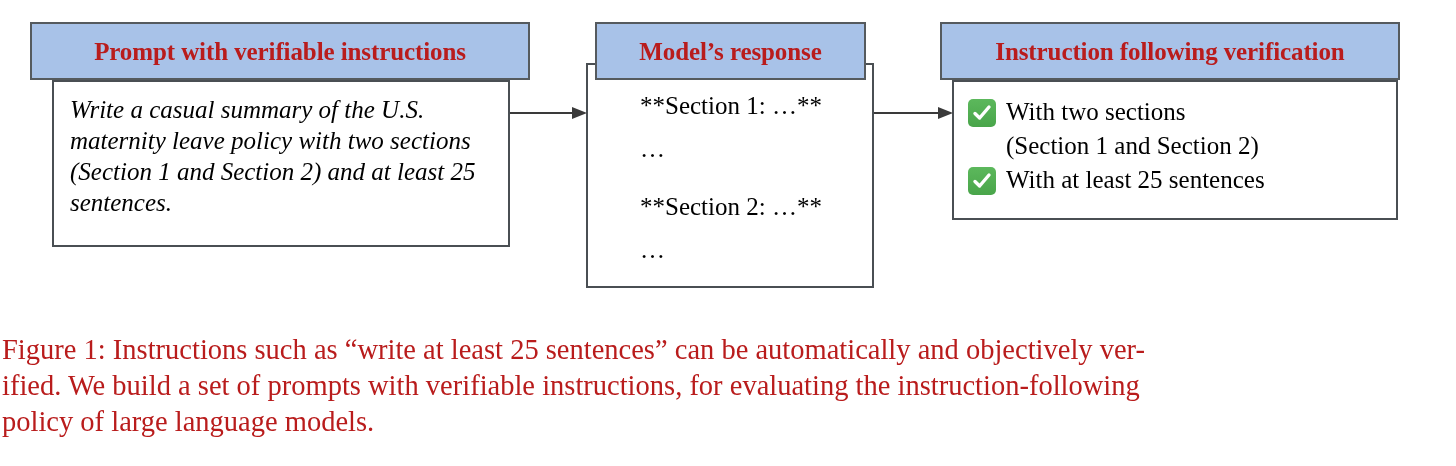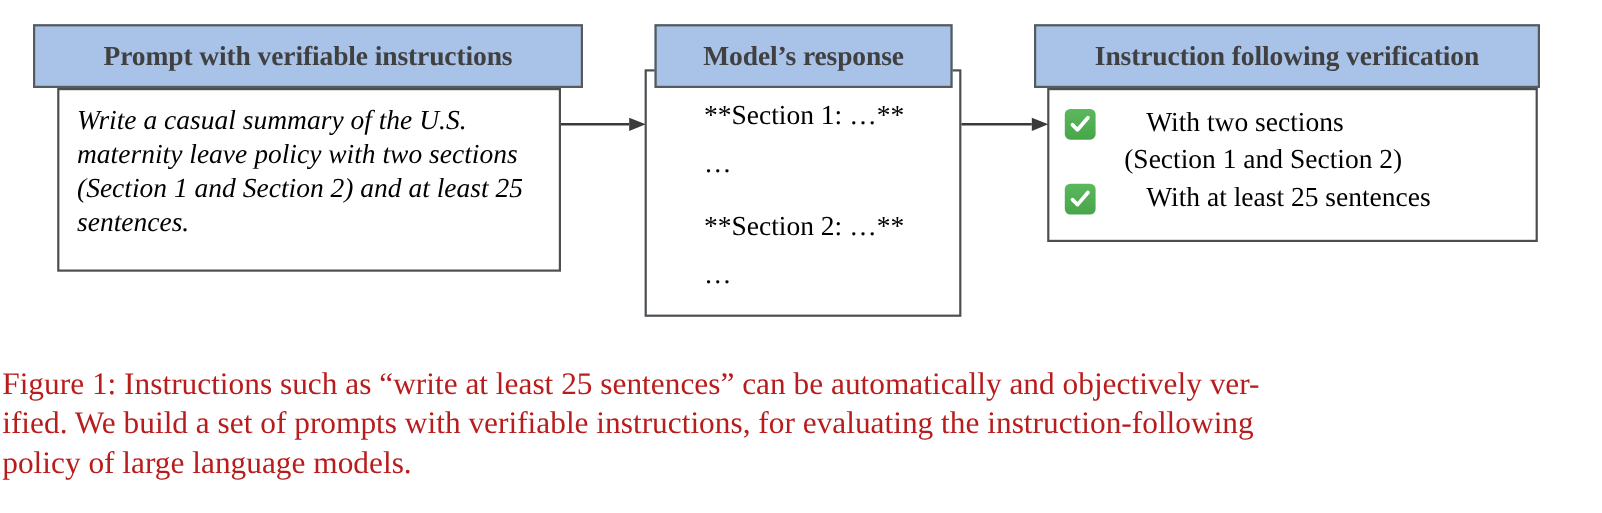--- a/index.html
+++ b/index.html
@@ -42,7 +42,7 @@
     line-height: 1;
     letter-spacing: -0.1px;
     white-space: nowrap;
-    color: #404040;
+    color: #b91c1c;
   }
 
   .box-body {

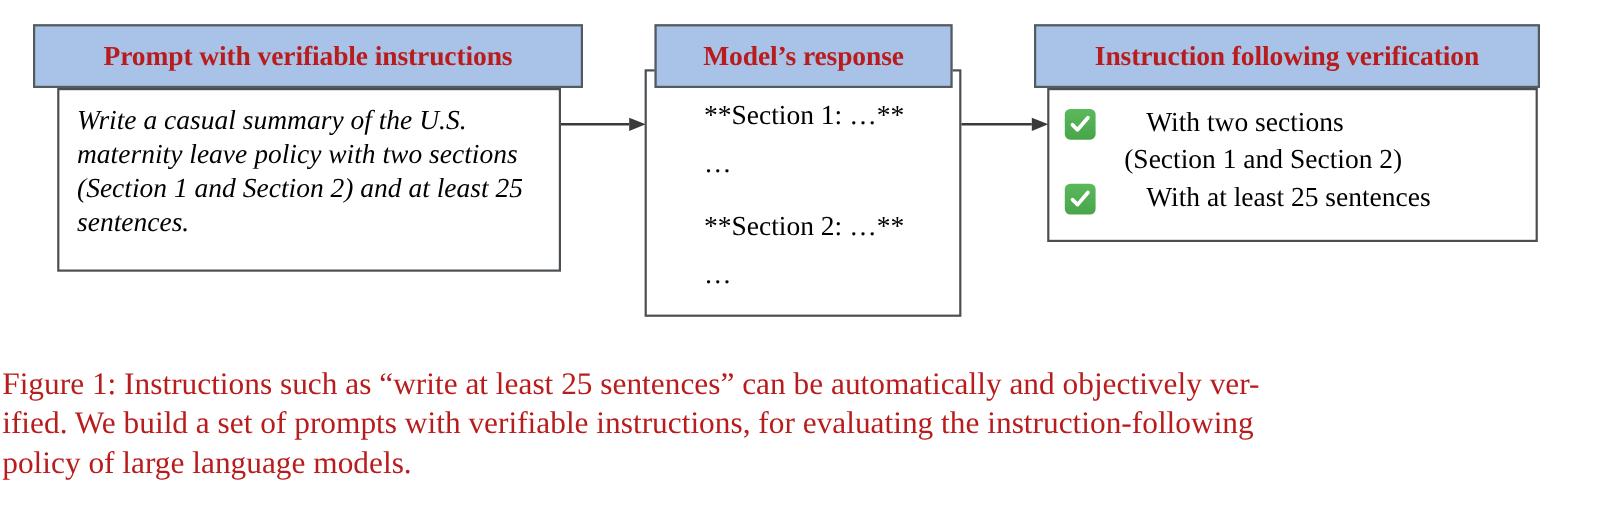--- a/index.html
+++ b/index.html
@@ -120,7 +120,6 @@
     font-size: 25px;
     line-height: 34px;
     white-space: nowrap;
-    margin-left: 36px;
   }
   .verify-text.indent { margin-left: 54px; }
 

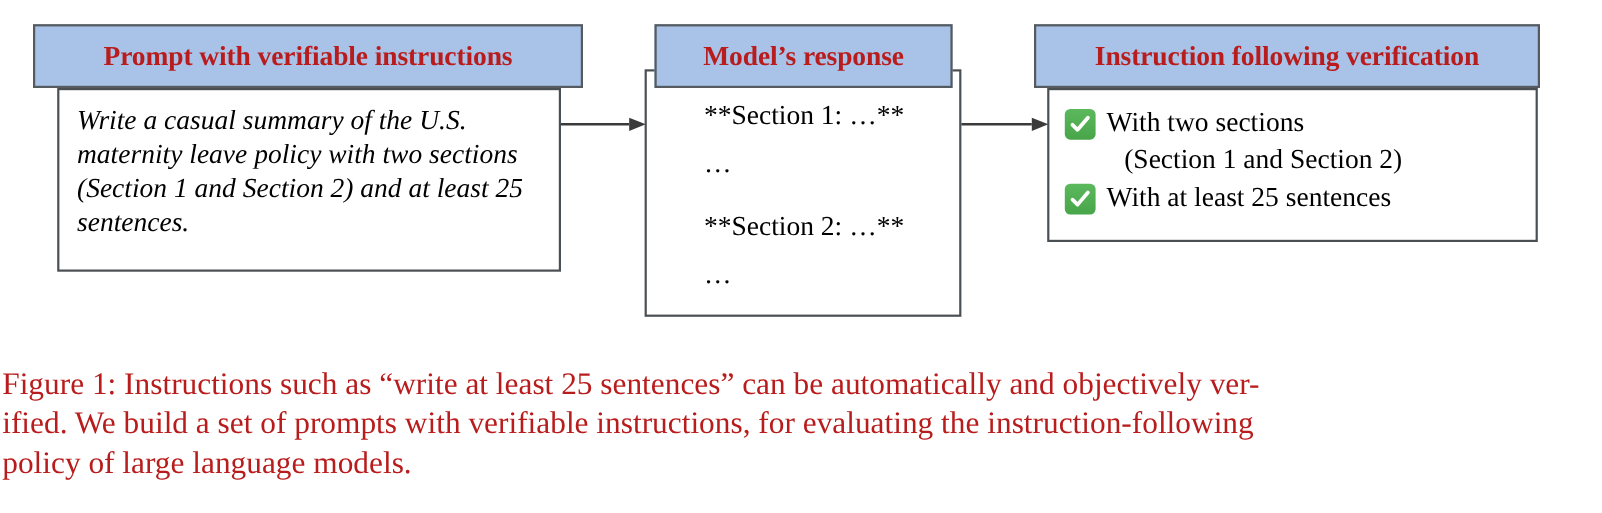--- a/index.html
+++ b/index.html
@@ -121,7 +121,7 @@
     line-height: 34px;
     white-space: nowrap;
   }
-  .verify-text.indent { margin-left: 54px; }
+  .verify-text.indent { margin-left: 38px; }
 
   
   .arrow { position: absolute; z-index: 2; }

